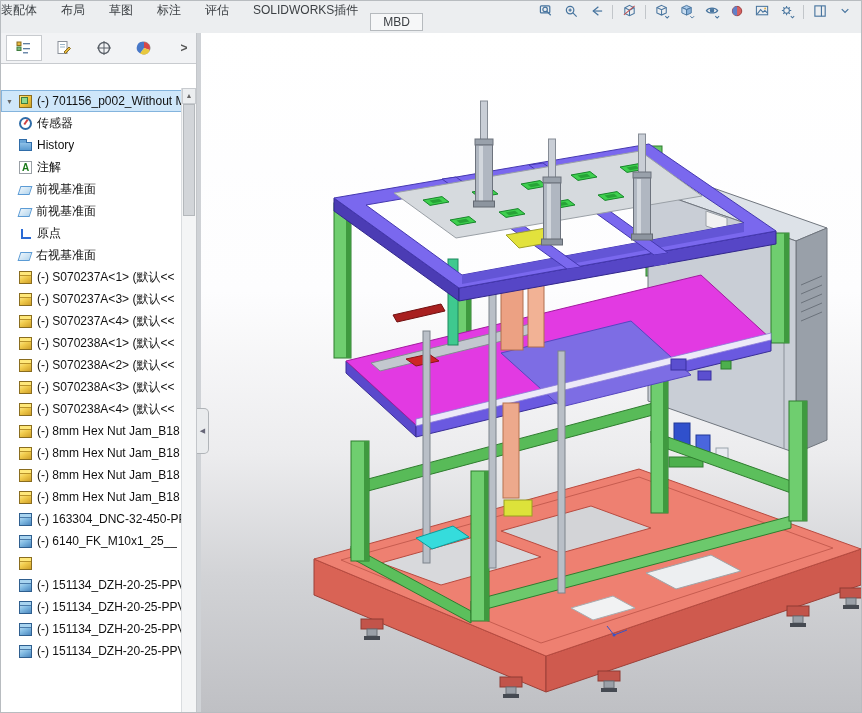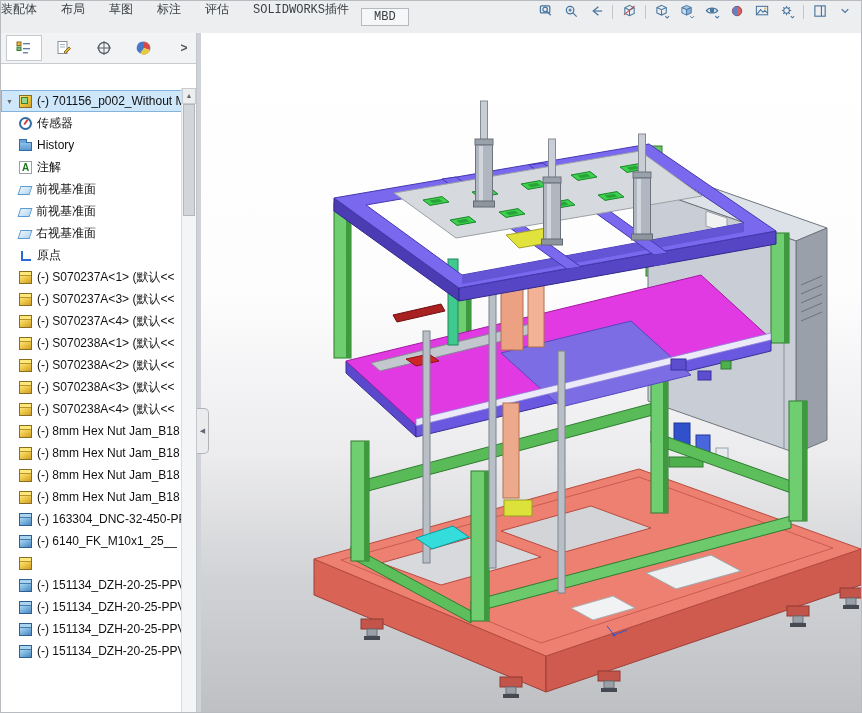--- a/index.html
+++ b/index.html
@@ -7,7 +7,7 @@
   .app{position:relative;width:862px;height:713px;overflow:hidden;background:#eceef0;border:1px solid #b8bcc0;box-sizing:border-box;}
   
   .ribbon{position:absolute;left:0;top:0;right:0;height:32px;background:#eceef0;border-bottom:1px solid #cdd0d4;}
-  .rtabs{display:flex;align-items:flex-start;height:20px;padding-left:2px;font-family:Liberation Mono, monospace;}
+  .rtabs{display:flex;align-items:flex-start;height:20px;padding-left:2px;}
   .rtab{font-size:12px;color:#3c4044;padding:0 12px;line-height:18px;white-space:nowrap;cursor:default;}
   .rtab-clip{margin-left:-14px;}
   .rtab-mbd{border:1px solid #b6babe;background:#f6f7f8;line-height:16px;margin-top:7px;}

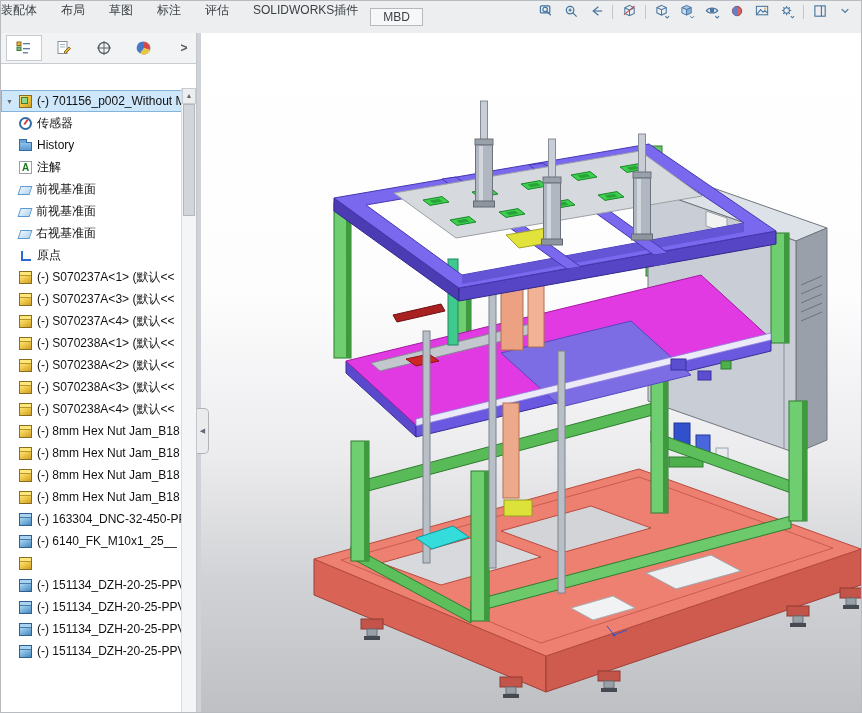--- a/index.html
+++ b/index.html
@@ -10,7 +10,7 @@
   .rtabs{display:flex;align-items:flex-start;height:20px;padding-left:2px;}
   .rtab{font-size:12px;color:#3c4044;padding:0 12px;line-height:18px;white-space:nowrap;cursor:default;}
   .rtab-clip{margin-left:-14px;}
-  .rtab-mbd{border:1px solid #b6babe;background:#f6f7f8;line-height:16px;margin-top:7px;}
+  .rtab-mbd{border:1px solid #b6babe;background:#f6f7f8;line-height:16px;margin-top:12px;}
   
   .headsup{position:absolute;right:4px;top:1px;display:flex;align-items:center;gap:1px;}
   .hbtn{width:24px;height:19px;border:none;background:transparent;padding:1px;display:flex;align-items:center;justify-content:center;}

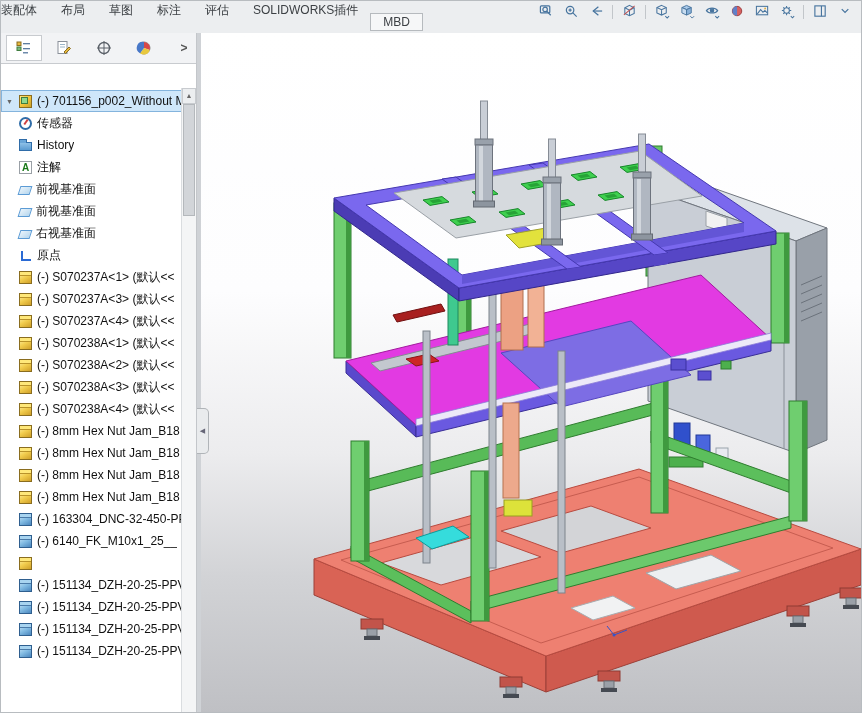--- a/index.html
+++ b/index.html
@@ -235,13 +235,13 @@
           </div>
         <div class="trow">
             <span class="twist"></span>
+            <span class="ic ic-origin"></span>
+            <span class="tlabel">原点</span>
+          </div>
+        <div class="trow">
+            <span class="twist"></span>
             <span class="ic ic-plane"></span>
             <span class="tlabel">右视基准面</span>
-          </div>
-        <div class="trow">
-            <span class="twist"></span>
-            <span class="ic ic-origin"></span>
-            <span class="tlabel">原点</span>
           </div>
         <div class="trow">
             <span class="twist"></span>

